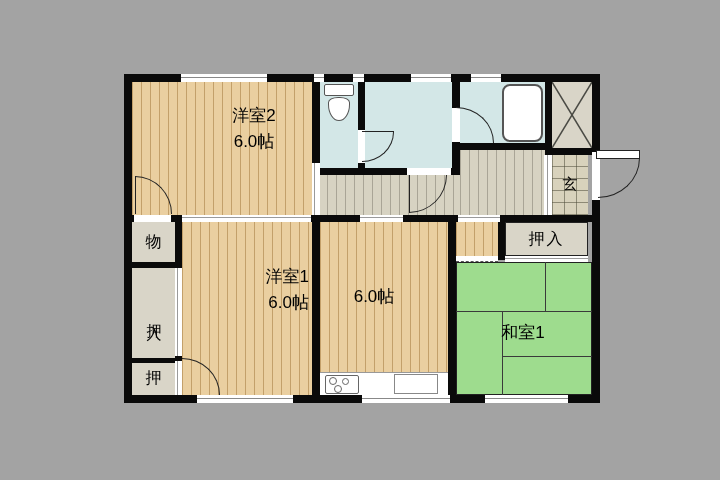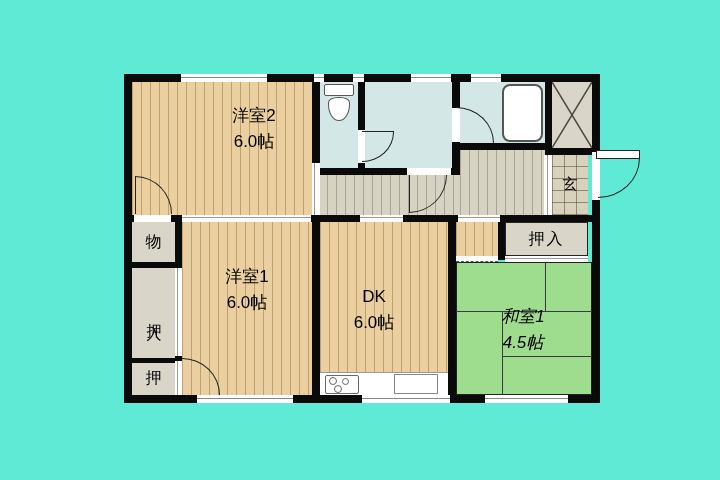--- a/index.html
+++ b/index.html
@@ -3,7 +3,7 @@
 <meta charset="utf-8">
 <style>
   html,body{margin:0;padding:0;background:#fff;}
-  #stage{position:relative;width:720px;height:480px;background:#5eead4;overflow:hidden;
+  #stage{position:relative;width:720px;height:480px;background:#a3a3a3;overflow:hidden;
          font-family:"Liberation Sans","DejaVu Sans",sans-serif;color:#000;}
   .abs{position:absolute;}
   .wall{position:absolute;background:var(--wall,#0a0a0a);}

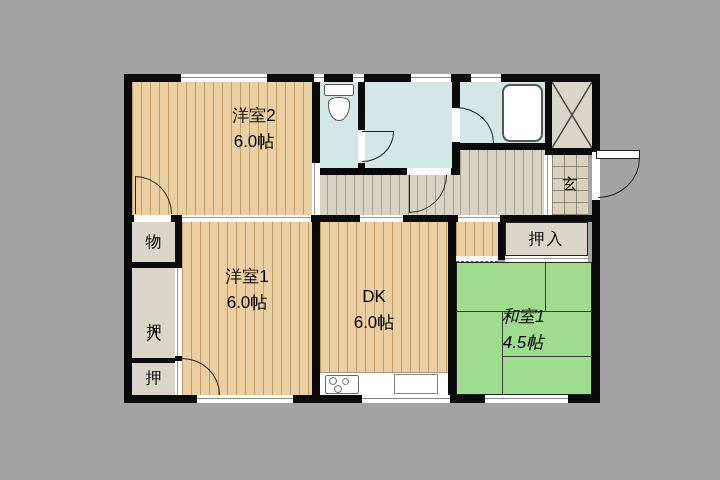--- a/index.html
+++ b/index.html
@@ -145,7 +145,7 @@
   <div class="lbl lbl-s" style="left:132px;top:366px;width:43px;font-size:16px;">
     <span>押</span>
   </div>
-  <div class="lbl" style="left:185px;top:264px;width:124px;">
+  <div class="lbl" style="left:185px;top:264px;width:124px;text-align:right;">
     <span>洋室1</span>
     <span>6.0帖</span>
   </div>

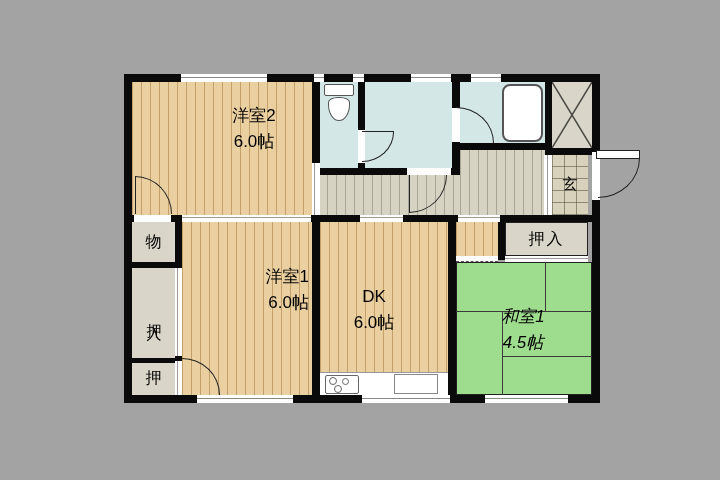--- a/index.html
+++ b/index.html
@@ -150,7 +150,6 @@
     <span>6.0帖</span>
   </div>
   <div class="lbl" style="left:310px;top:284px;width:128px;">
-    <span>DK</span>
     <span>6.0帖</span>
   </div>
   <div class="lbl lbl-s" style="left:505px;top:227px;width:83px;font-size:16px;letter-spacing:2px;">

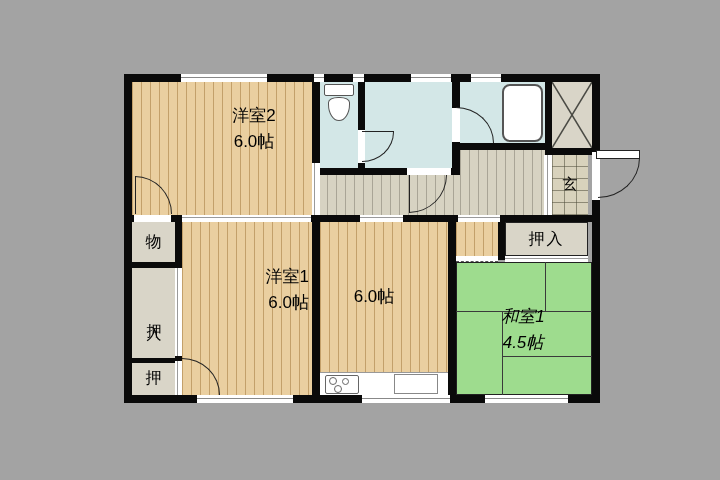--- a/index.html
+++ b/index.html
@@ -155,7 +155,7 @@
   <div class="lbl lbl-s" style="left:505px;top:227px;width:83px;font-size:16px;letter-spacing:2px;">
     <span>押入</span>
   </div>
-  <div class="lbl" style="left:456px;top:304px;width:134px;font-style:italic;">
+  <div class="lbl" style="left:456px;top:320px;width:134px;">
     <span>和室1</span>
     <span>4.5帖</span>
   </div>

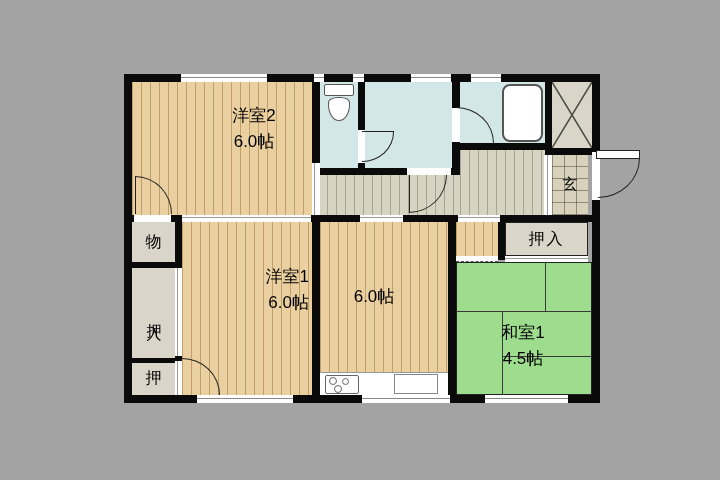--- a/index.html
+++ b/index.html
@@ -157,7 +157,6 @@
   </div>
   <div class="lbl" style="left:456px;top:320px;width:134px;">
     <span>和室1</span>
-    <span>4.5帖</span>
   </div>
 
 

